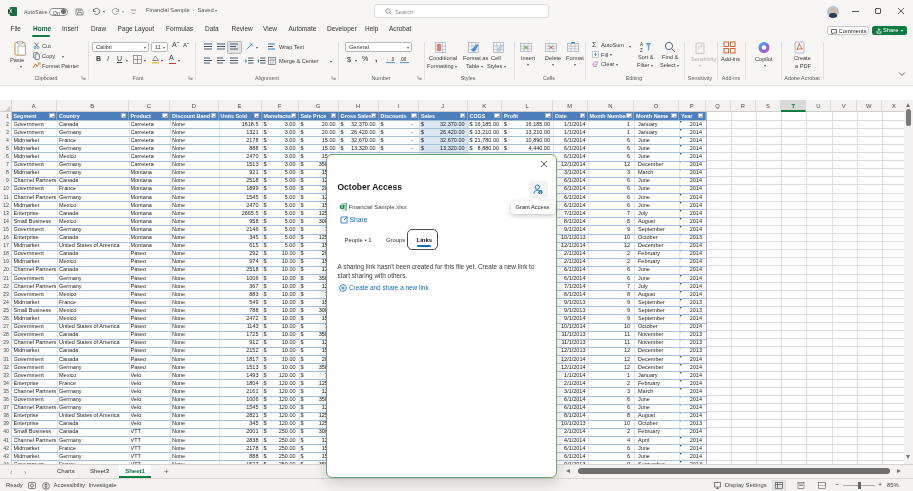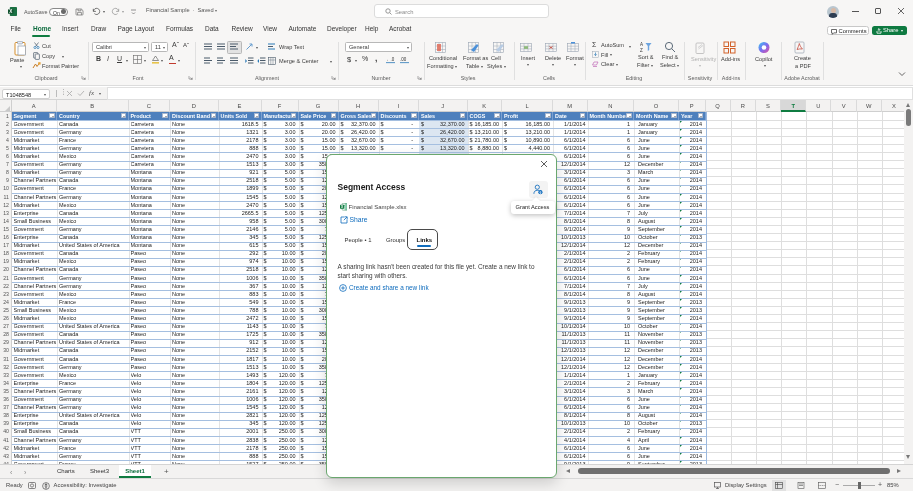--- a/index.html
+++ b/index.html
@@ -375,23 +375,6 @@
 <svg class="ri" style="left:898px;top:33px" width="8" height="6" viewBox="0 0 8 6" fill="none" stroke="#555" stroke-width="0.9">
         <path d="M1 1.5 L4 4.5 L7 1.5"></path>
       </svg>
-</div>
-<div id="fbar">
-<div class="abs" style="left:2px;top:1.5px;width:48px;height:10px;background:#fff;border:1px solid #d0d0d0;border-radius:2px">
-        <span class="abs" style="left:3px;top:2px;font-size:5.6px;color:#222">T1048548</span>
-        <span class="car abs" style="right:3px;top:4.5px"></span>
-      </div>
-<div class="abs" style="left:56px;top:3px;width:1px;height:7px;background:#bbb"></div>
-<span class="abs" style="left:60px;top:1px;font-size:7px;color:#888">⋮</span>
-<svg class="abs" style="left:66px;top:3px" width="7" height="7" viewBox="0 0 7 7" stroke="#b0b0b0" stroke-width="0.9">
-        <path d="M1 1 L6 6 M6 1 L1 6"></path>
-      </svg>
-<svg class="abs" style="left:77px;top:3px" width="8" height="7" viewBox="0 0 8 7" fill="none" stroke="#b0b0b0" stroke-width="0.9">
-        <path d="M1 3.5 L3 5.5 L7 1"></path>
-      </svg>
-<span class="abs" style="left:89px;top:1.5px;font-size:7px;font-style:italic;color:#555;font-family:'Liberation Serif',serif">fx</span>
-<span class="car abs" style="left:99px;top:6px"></span>
-<div class="abs" style="left:107px;top:0px;width:806px;height:12.5px;background:#fff;border:1px solid #e0e0e0"></div>
 </div>
 <div id="colhdr">
 <div class="abs" style="left:0;top:0;width:11.5px;height:11.5px;border-right:1px solid #cfcfcf">

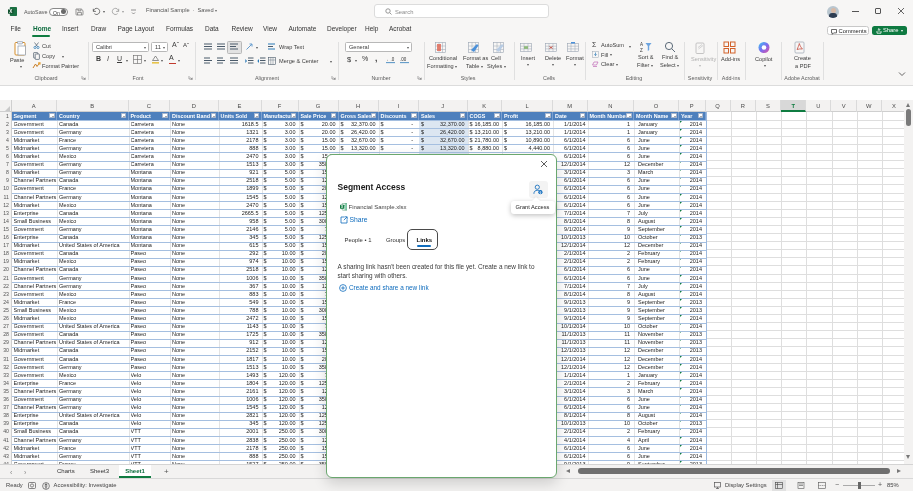--- a/index.html
+++ b/index.html
@@ -2441,7 +2441,7 @@
 <svg class="abs" style="right:7.5px;top:5px" width="8" height="8" viewBox="0 0 8 8" stroke="#333" stroke-width="0.8">
         <path d="M1 1 L7 7 M7 1 L1 7"></path>
       </svg>
-<div class="abs" style="left:11px;top:27px;font-size:8.5px;font-weight:bold;color:#1a1a1a">Segment Access</div>
+<div class="abs" style="left:11px;top:27px;font-size:8.5px;font-weight:bold;color:#1a1a1a">October Access</div>
 <div class="abs" style="left:202px;top:26px;width:19px;height:17px;background:#f3f3f3;border-radius:3px">
         <svg class="abs" style="left:4.5px;top:3px" width="10" height="11" viewBox="0 0 10 11" fill="none" stroke="#0f6cbd" stroke-width="0.85">
           <circle cx="4.3" cy="3.2" r="2.1"></circle>

